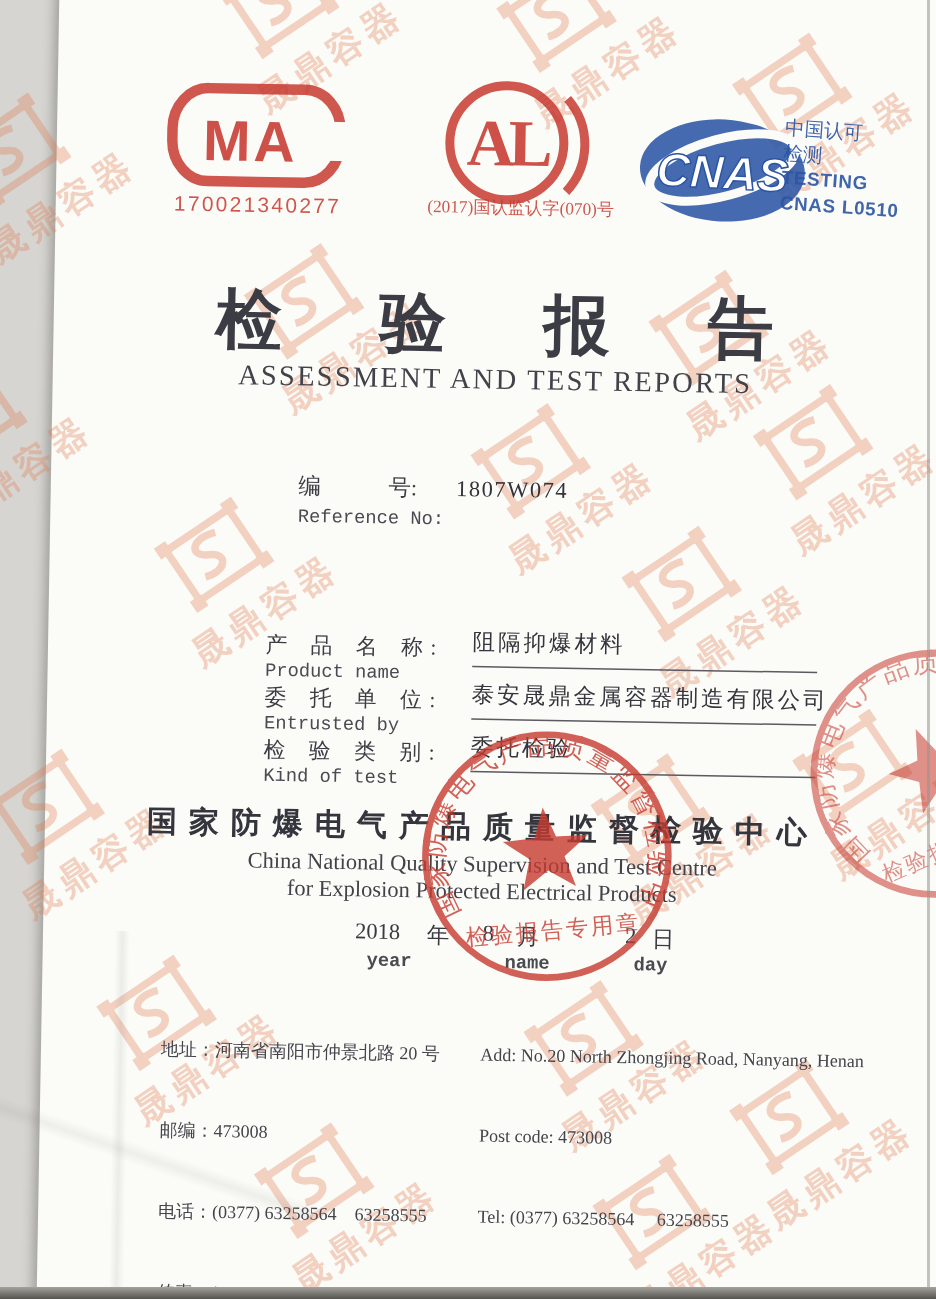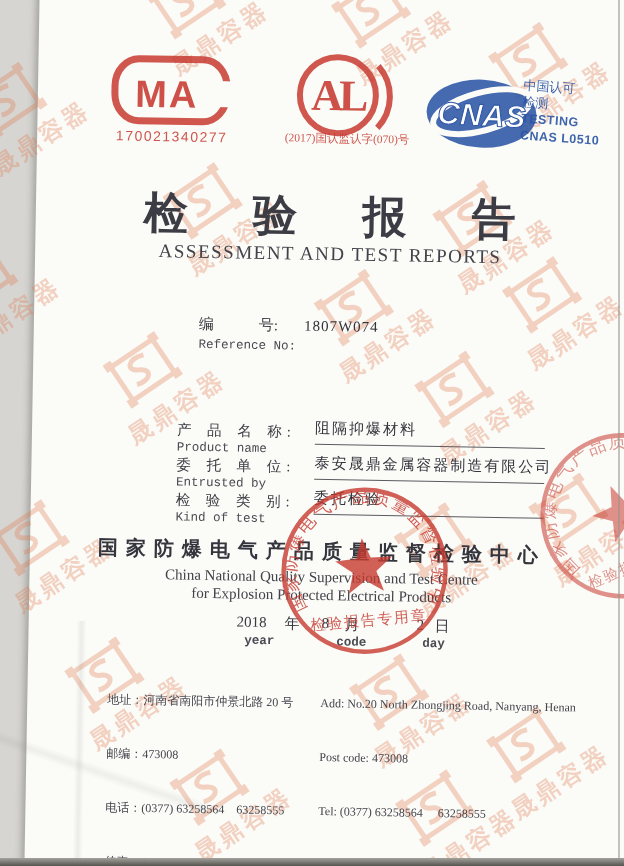--- a/index.html
+++ b/index.html
@@ -353,7 +353,7 @@
       </div>
       <div class="abs date-labels mono" style="left:248px;top:630px;width:230px;height:16px;">
         <span style="left:8px;">year</span>
-        <span style="left:100px;">code</span>
+        <span style="left:100px;">name</span>
         <span style="left:186px;">day</span>
       </div>
 

